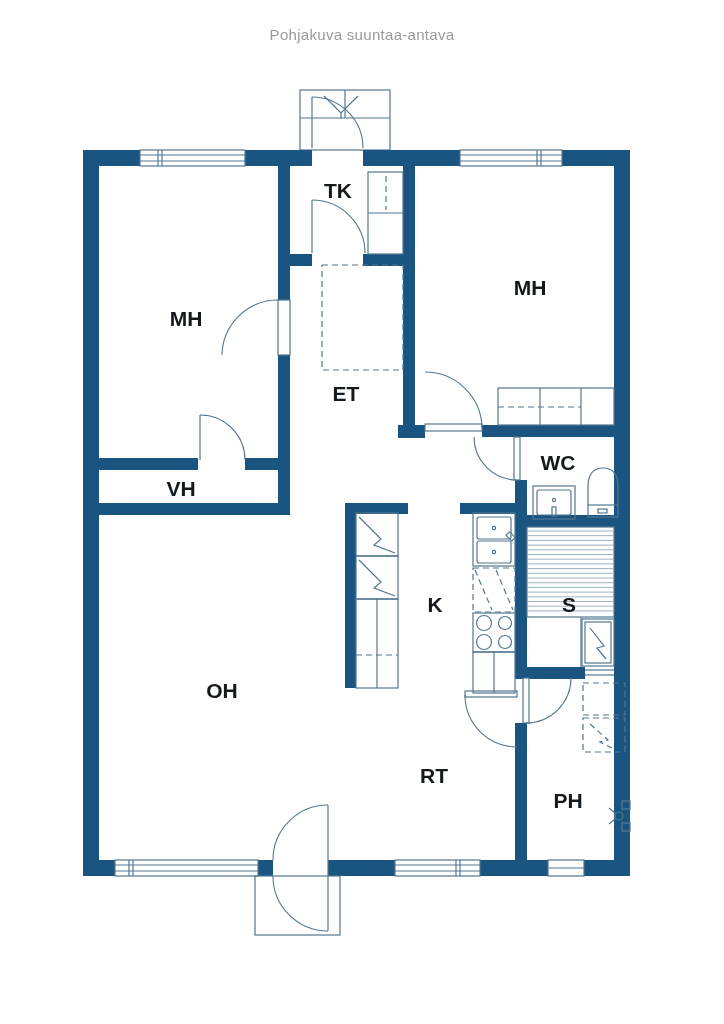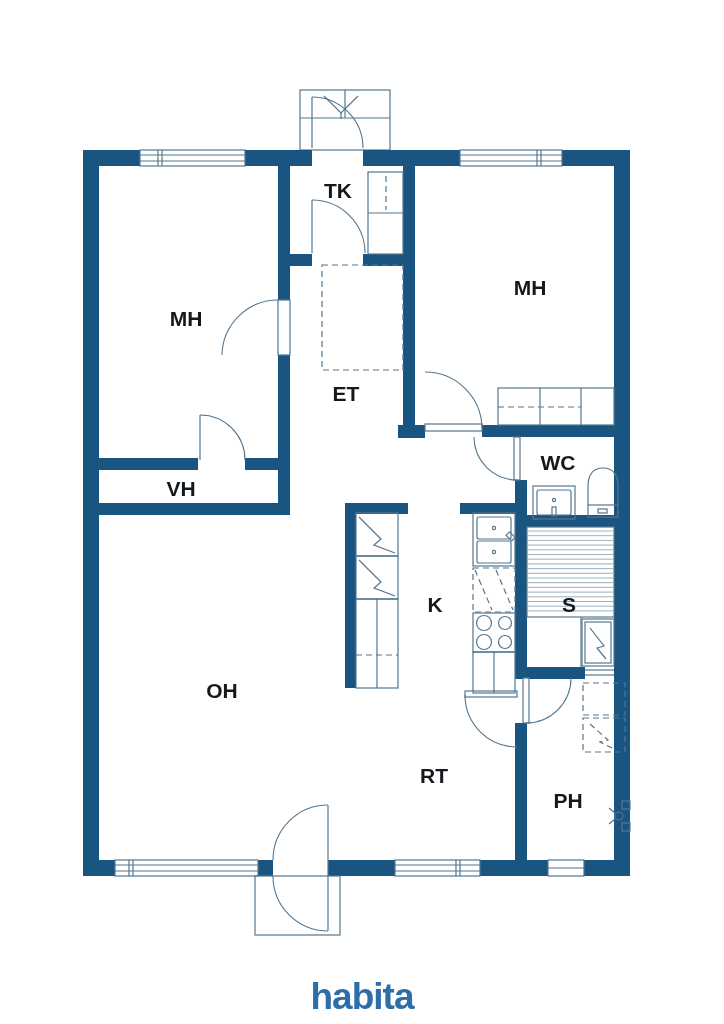--- a/index.html
+++ b/index.html
@@ -25,6 +25,7 @@
 
 <div class="page">
 
+  <div class="title">Pohjakuva suuntaa-antava</div>
 
   <svg width="724" height="1024" viewBox="0 0 724 1024">
 

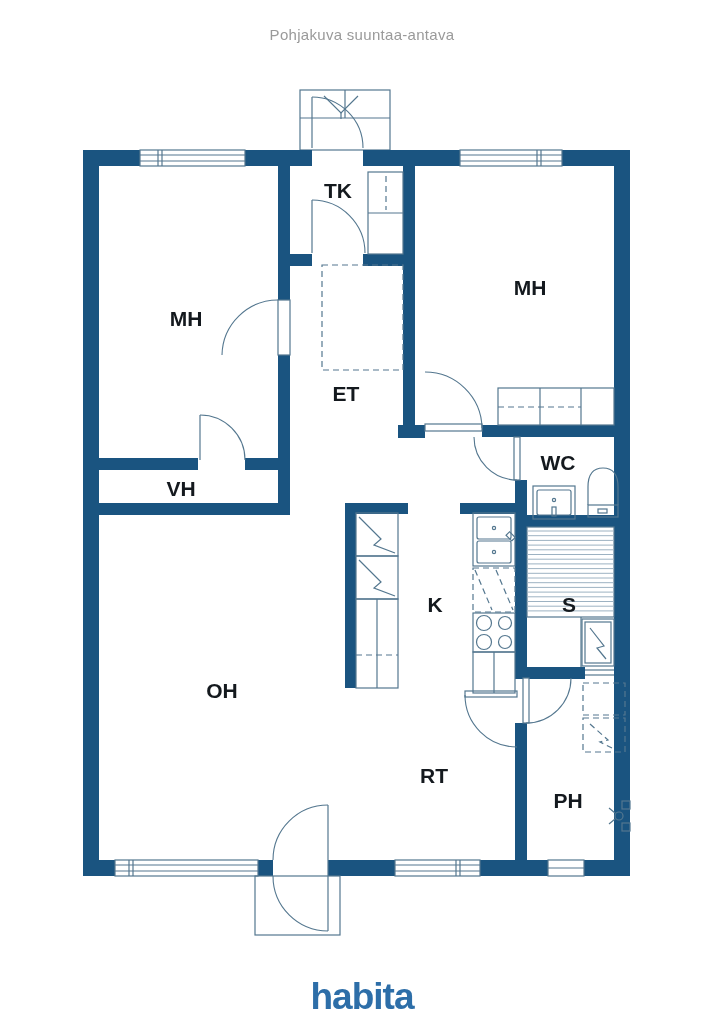--- a/index.html
+++ b/index.html
@@ -269,7 +269,6 @@
     </g>
   </svg>
 
-  <div class="logo">habita</div>
 </div>
 
 </body></html>

